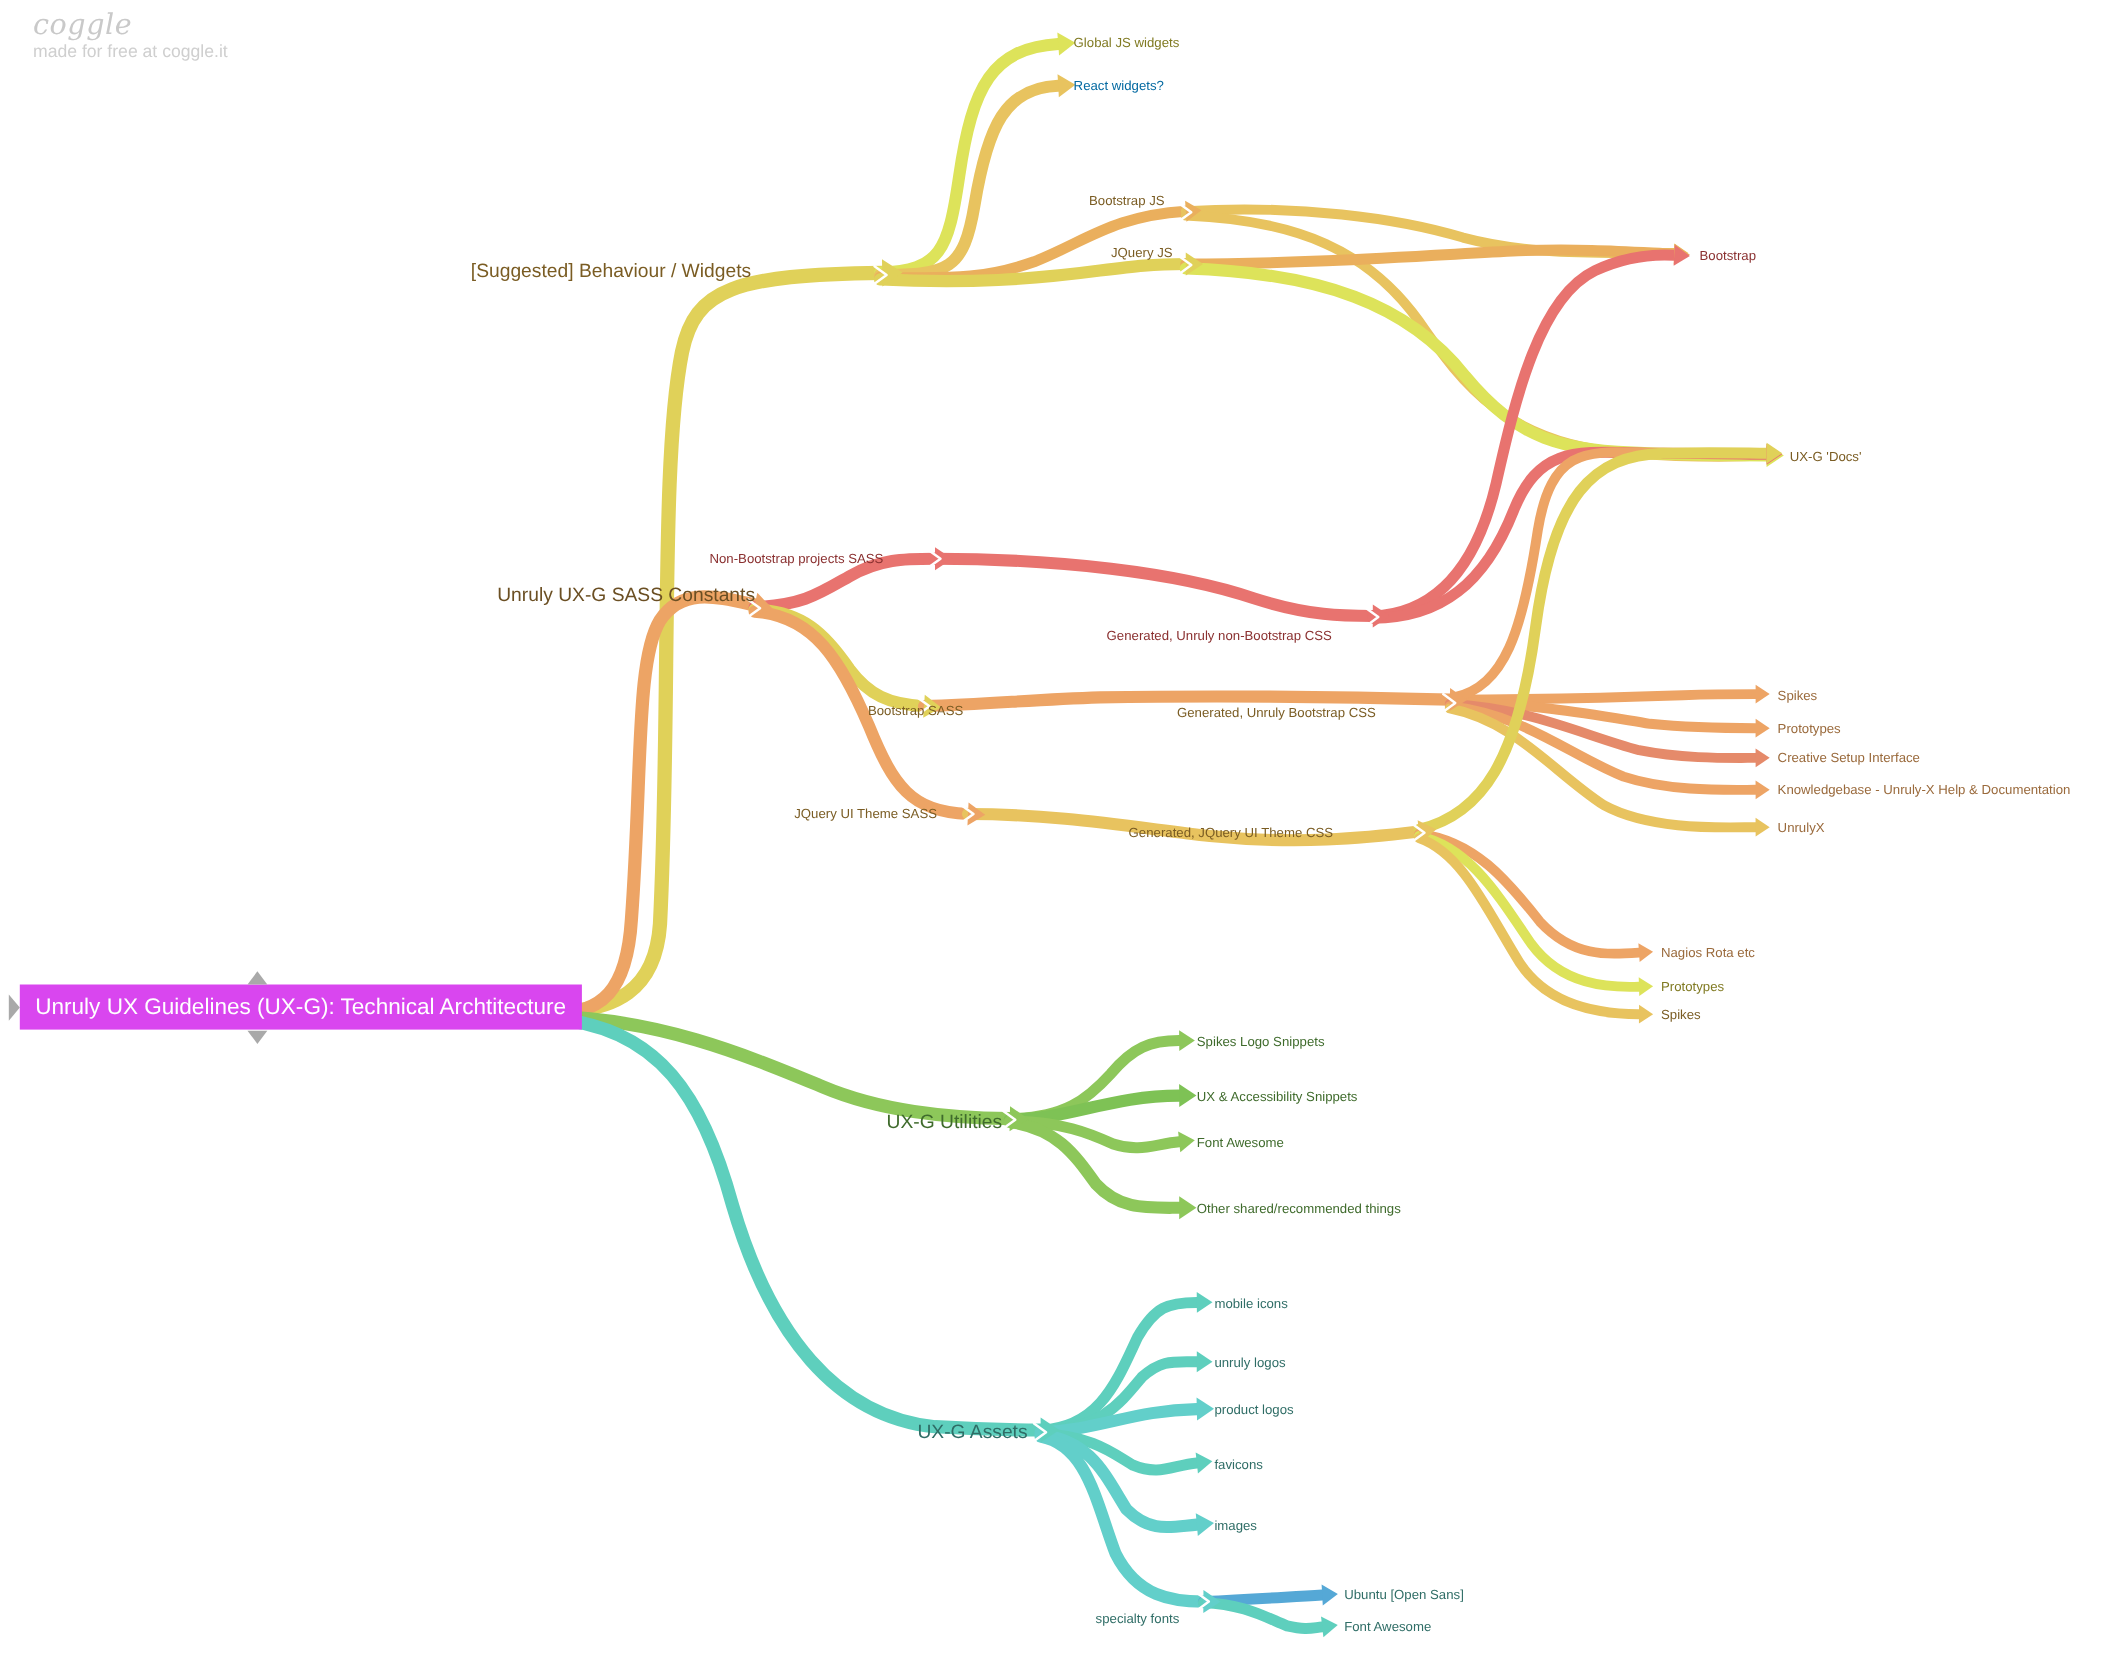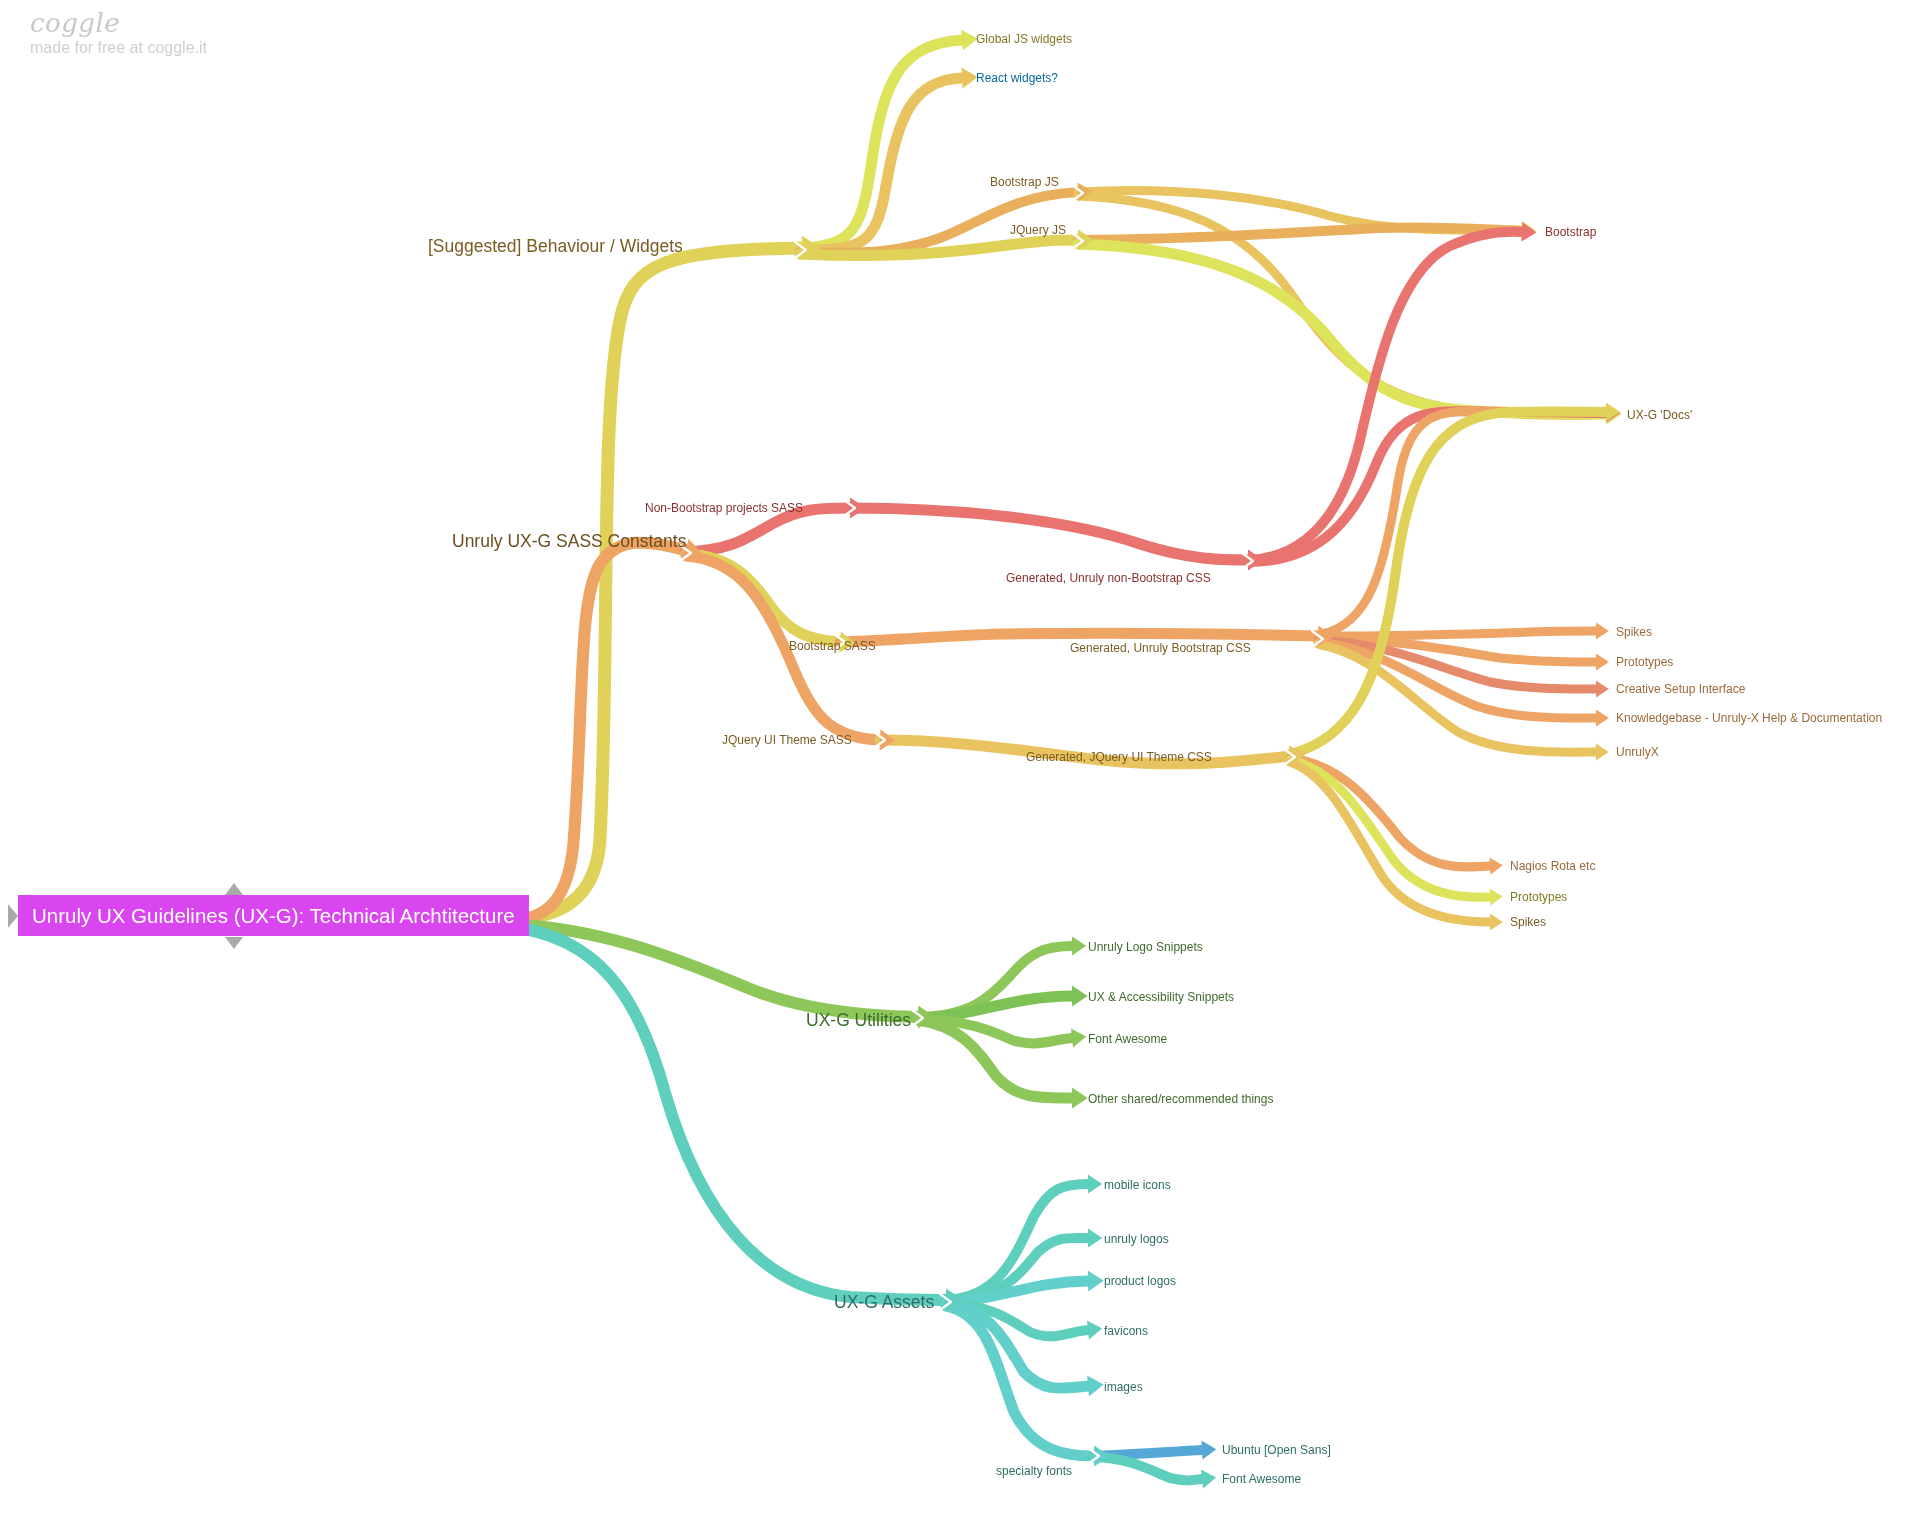--- a/index.html
+++ b/index.html
@@ -218,7 +218,7 @@
       <div class="node-label mid" style="left: 1510px; top: 897px; color: rgb(128, 122, 34);">Prototypes</div>
       <div class="node-label mid" style="left: 1510px; top: 922px; color: rgb(122, 92, 35);">Spikes</div>
       <div class="node-label big" style="left: 806px; top: 1020px; color: rgb(63, 107, 44);">UX-G Utilities</div>
-      <div class="node-label mid" style="left: 1088px; top: 947px; color: rgb(63, 107, 44);">Unruly Logo Snippets</div>
+      <div class="node-label mid" style="left: 1088px; top: 947px; color: rgb(63, 107, 44);">Spikes Logo Snippets</div>
       <div class="node-label mid" style="left: 1088px; top: 997px; color: rgb(63, 107, 44);">UX &amp; Accessibility Snippets</div>
       <div class="node-label mid" style="left: 1088px; top: 1039px; color: rgb(63, 107, 44);">Font Awesome</div>
       <div class="node-label mid" style="left: 1088px; top: 1099px; color: rgb(63, 107, 44);">Other shared/recommended things</div>

